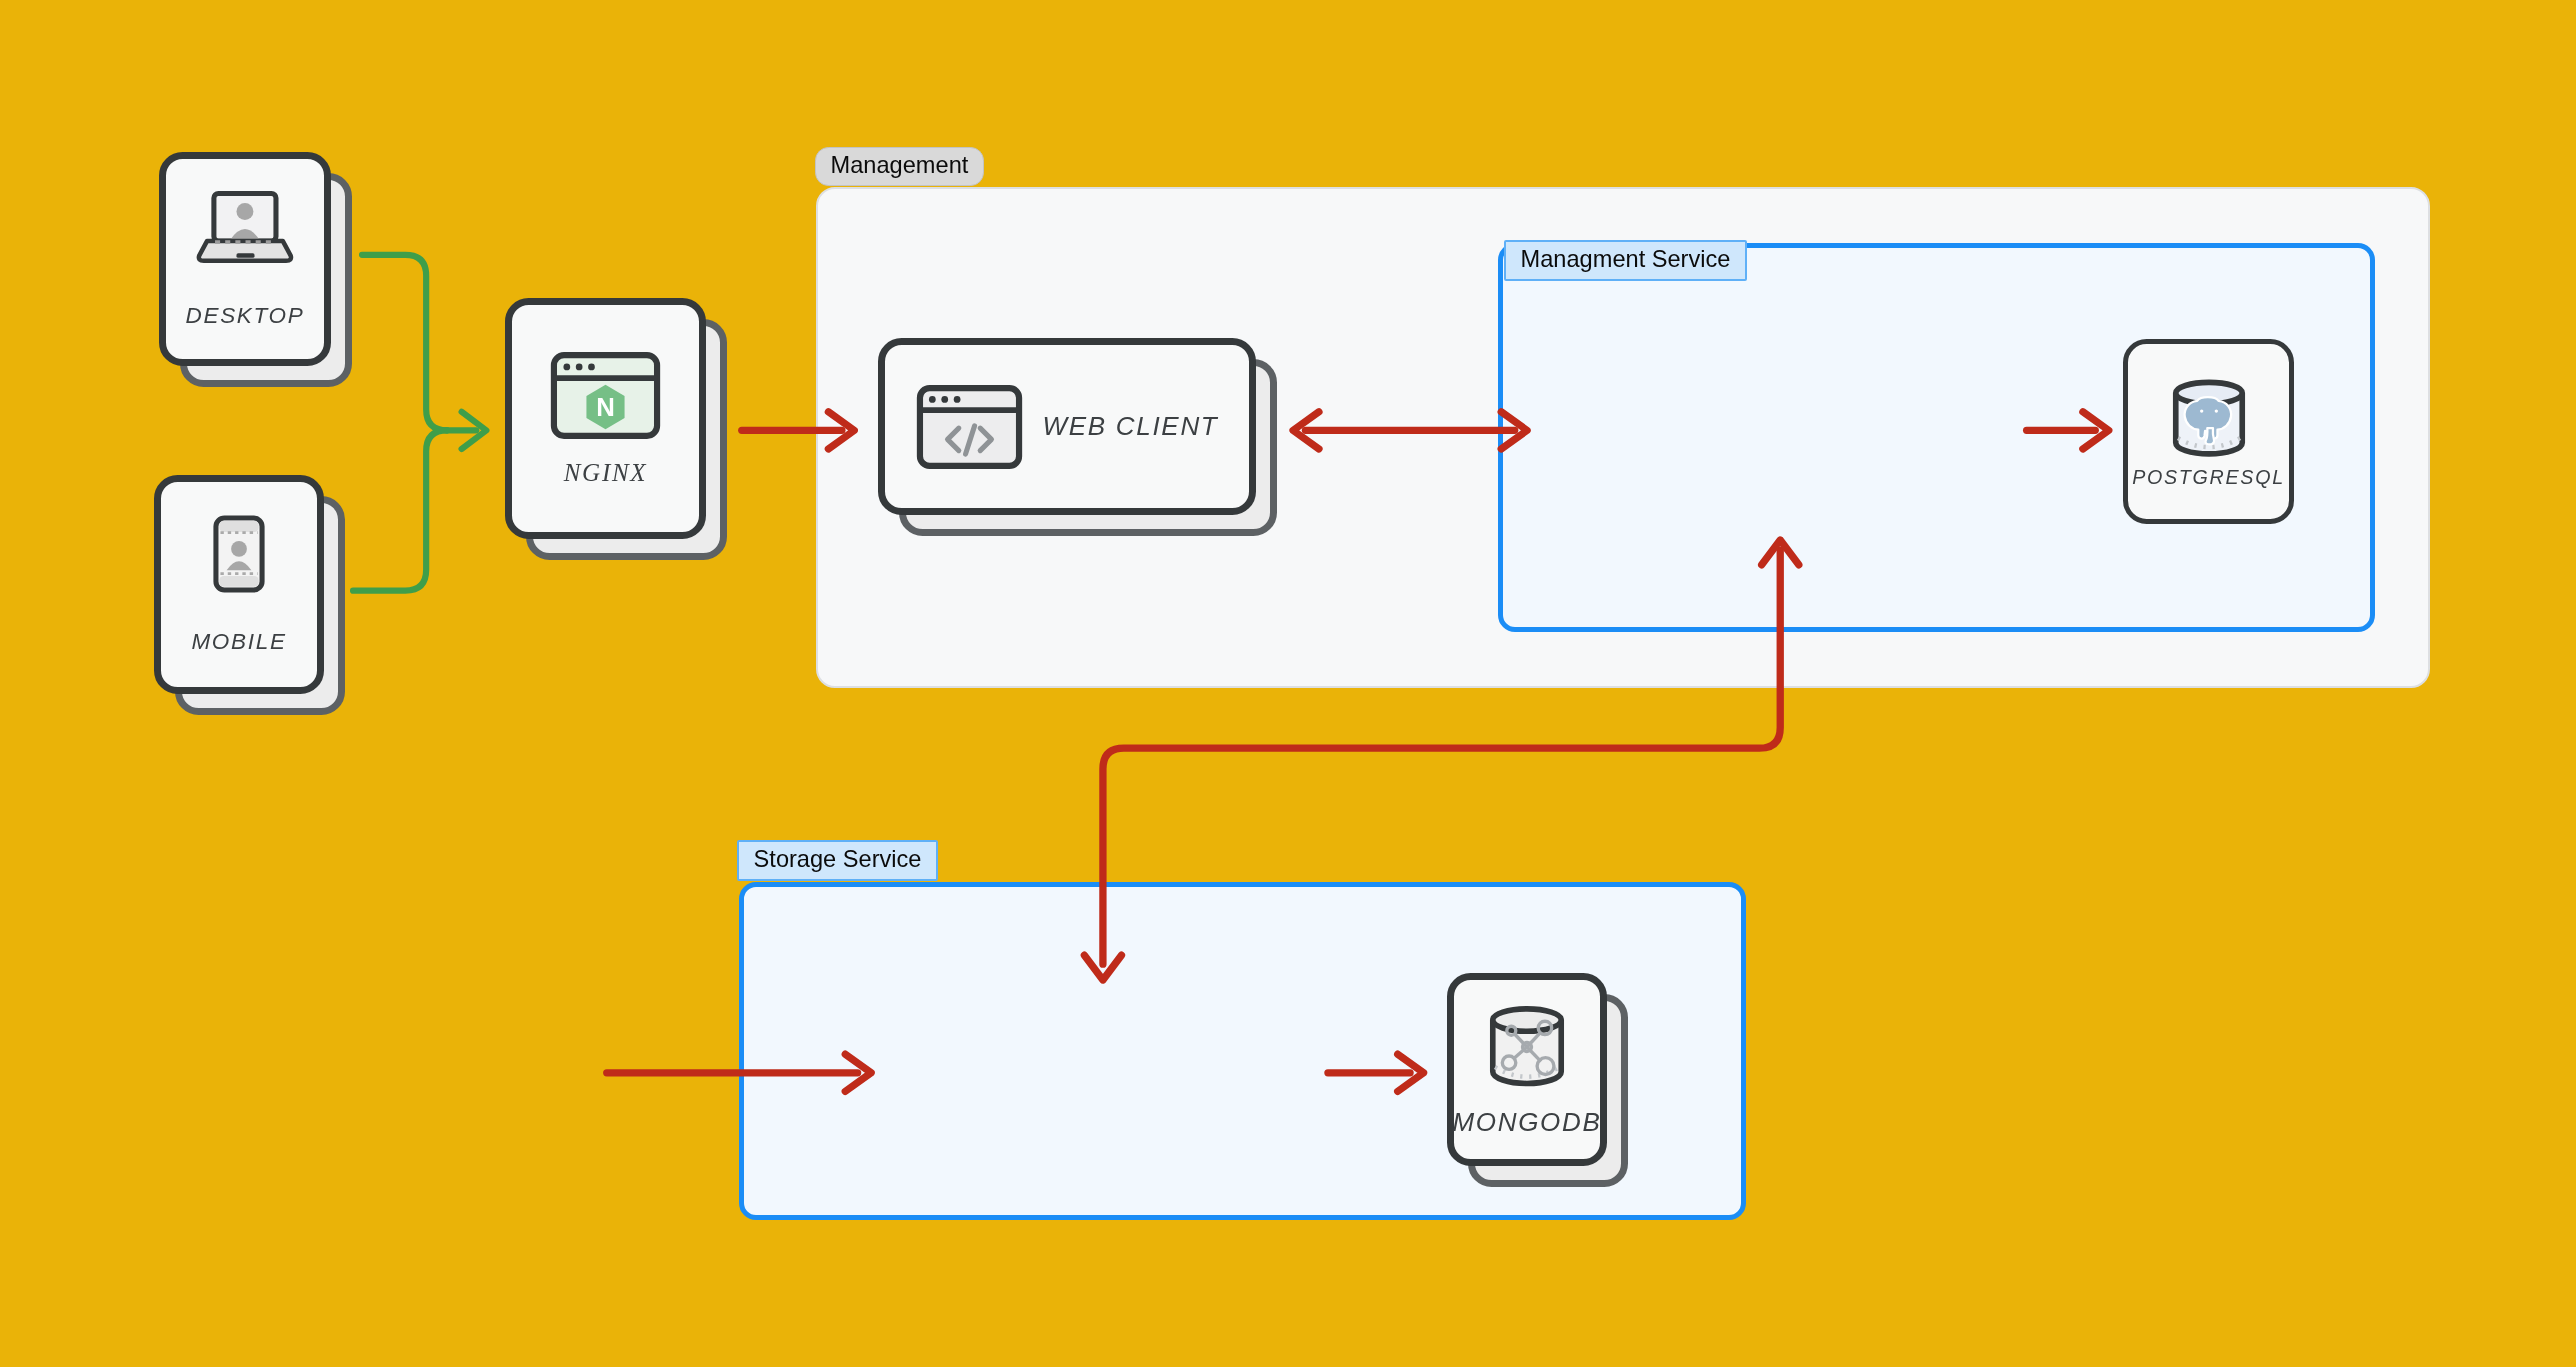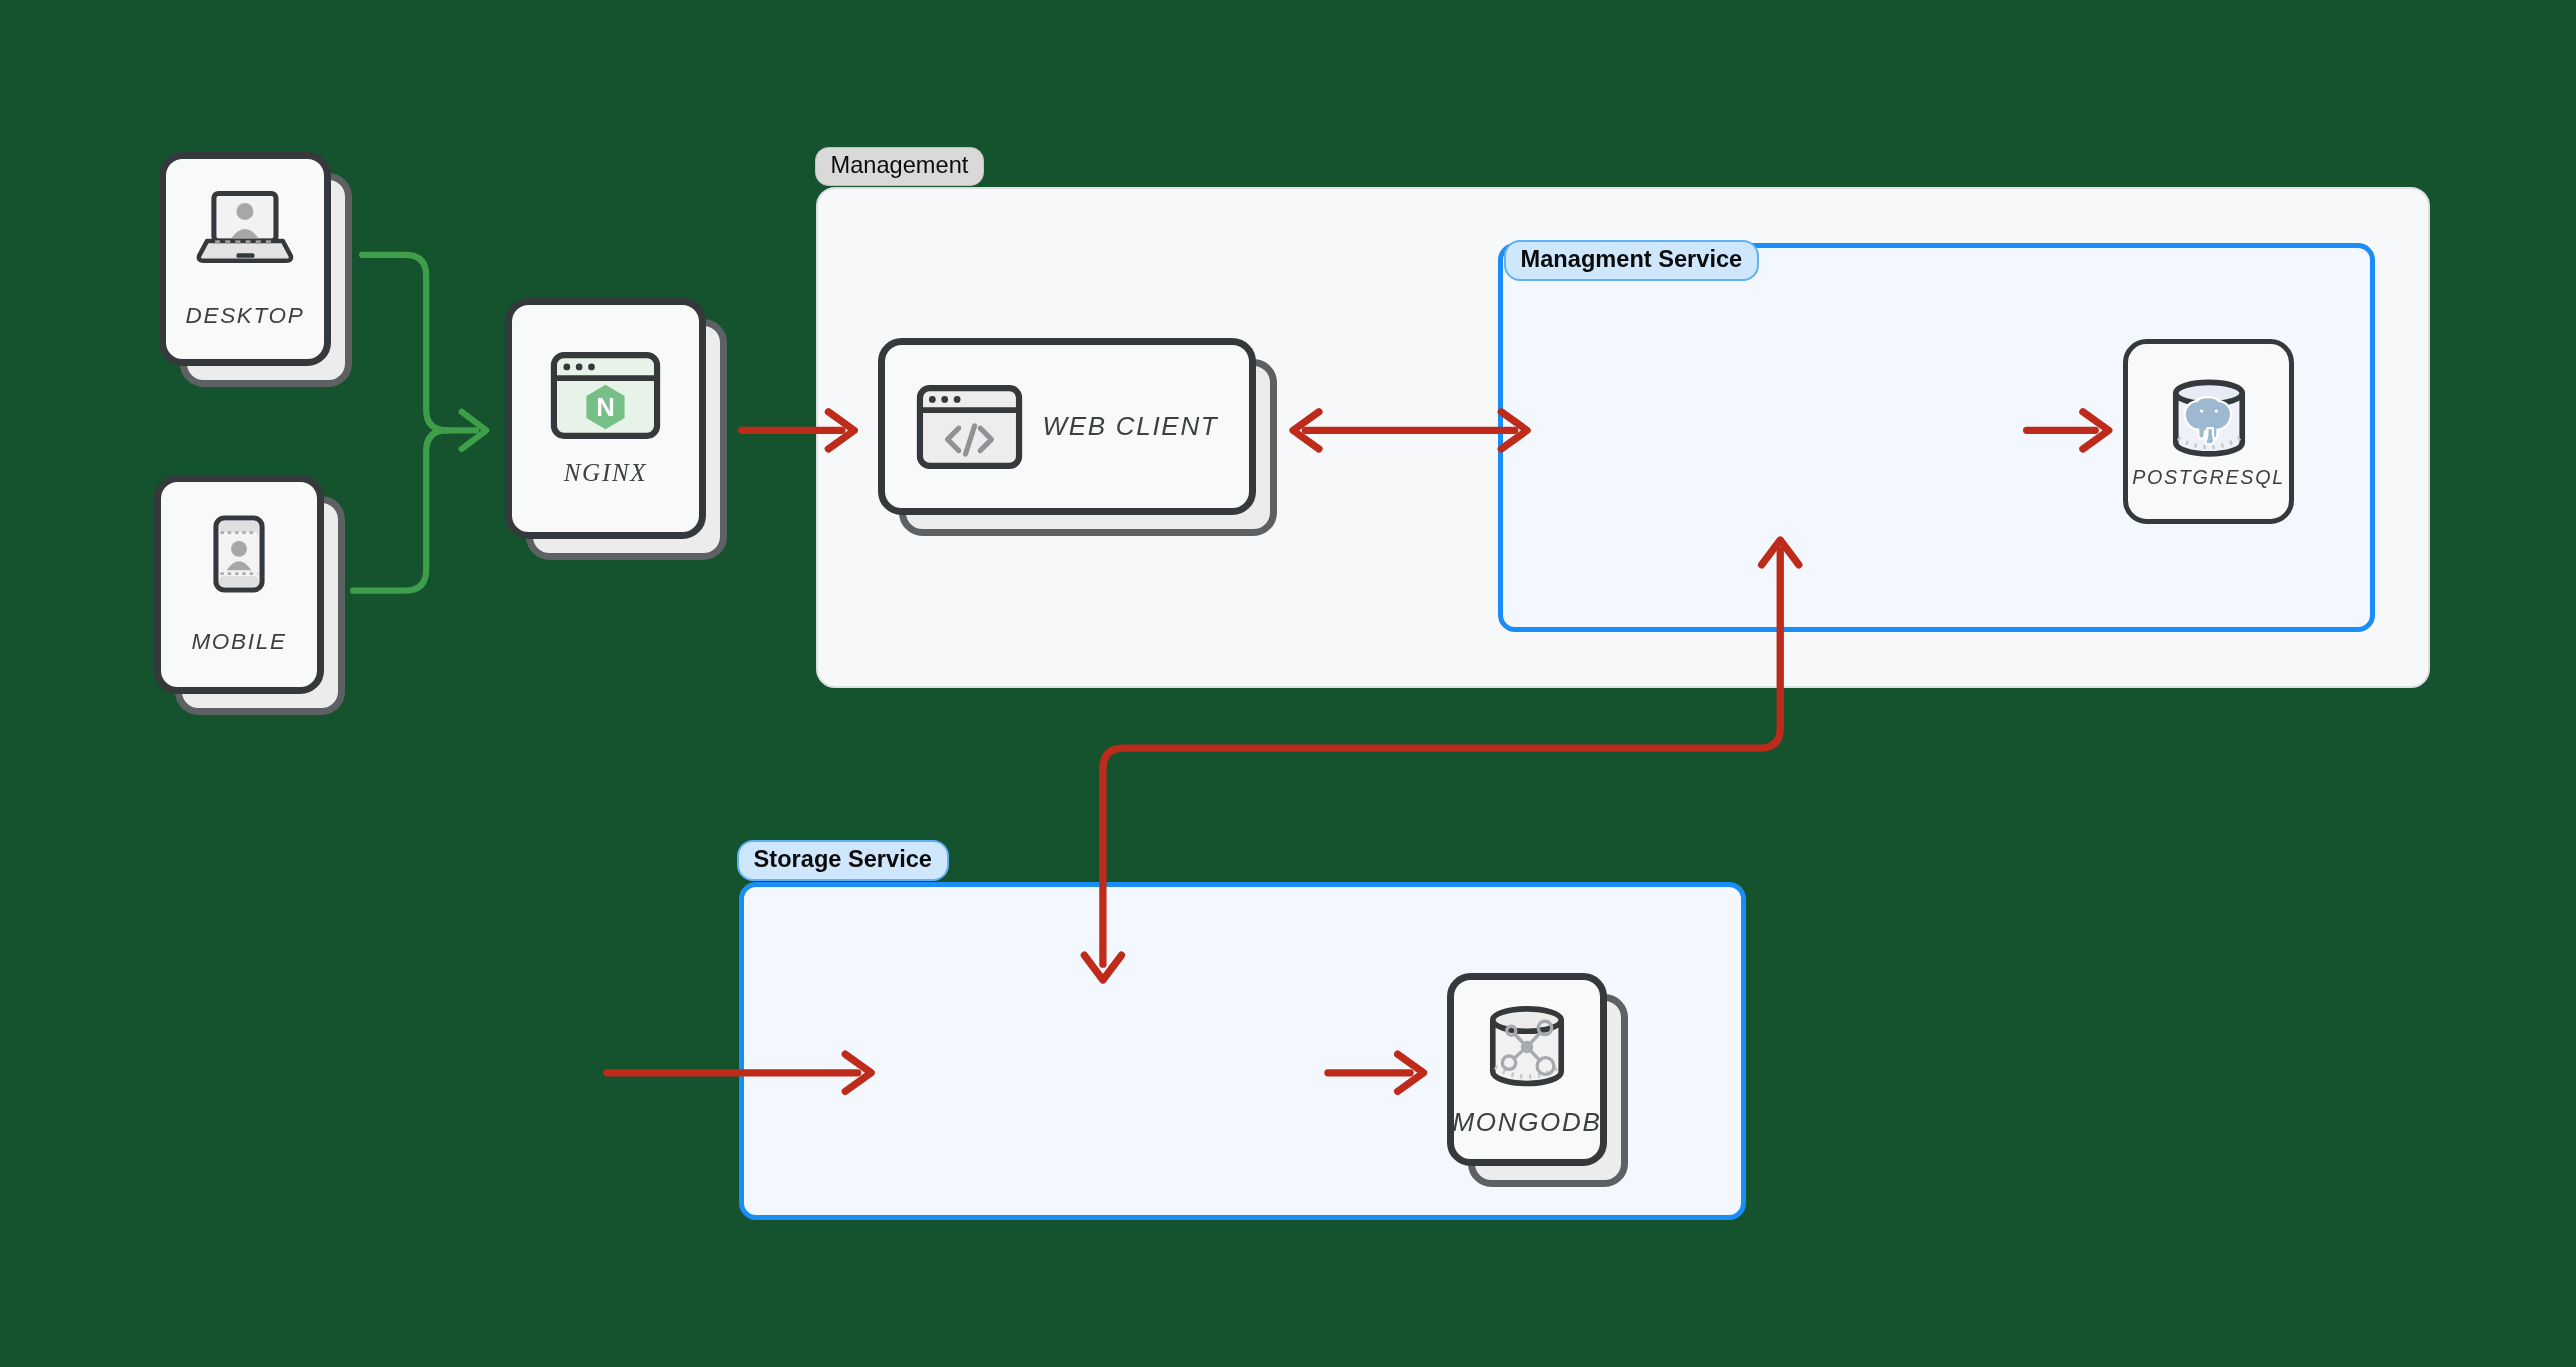--- a/index.html
+++ b/index.html
@@ -5,7 +5,7 @@
   html,body{margin:0;padding:0;background:#ffffff;}
   body{width:2576px;height:1367px;position:relative;overflow:hidden;
        font-family:"Liberation Sans",sans-serif;}
-  .canvas{position:absolute;left:0;top:0;width:2576px;height:1367px;background:#14532d;}
+  .canvas{position:absolute;left:0;top:0;width:2576px;height:1367px;background:#eab308;}
 
   
   .group{position:absolute;box-sizing:border-box;z-index:1;}

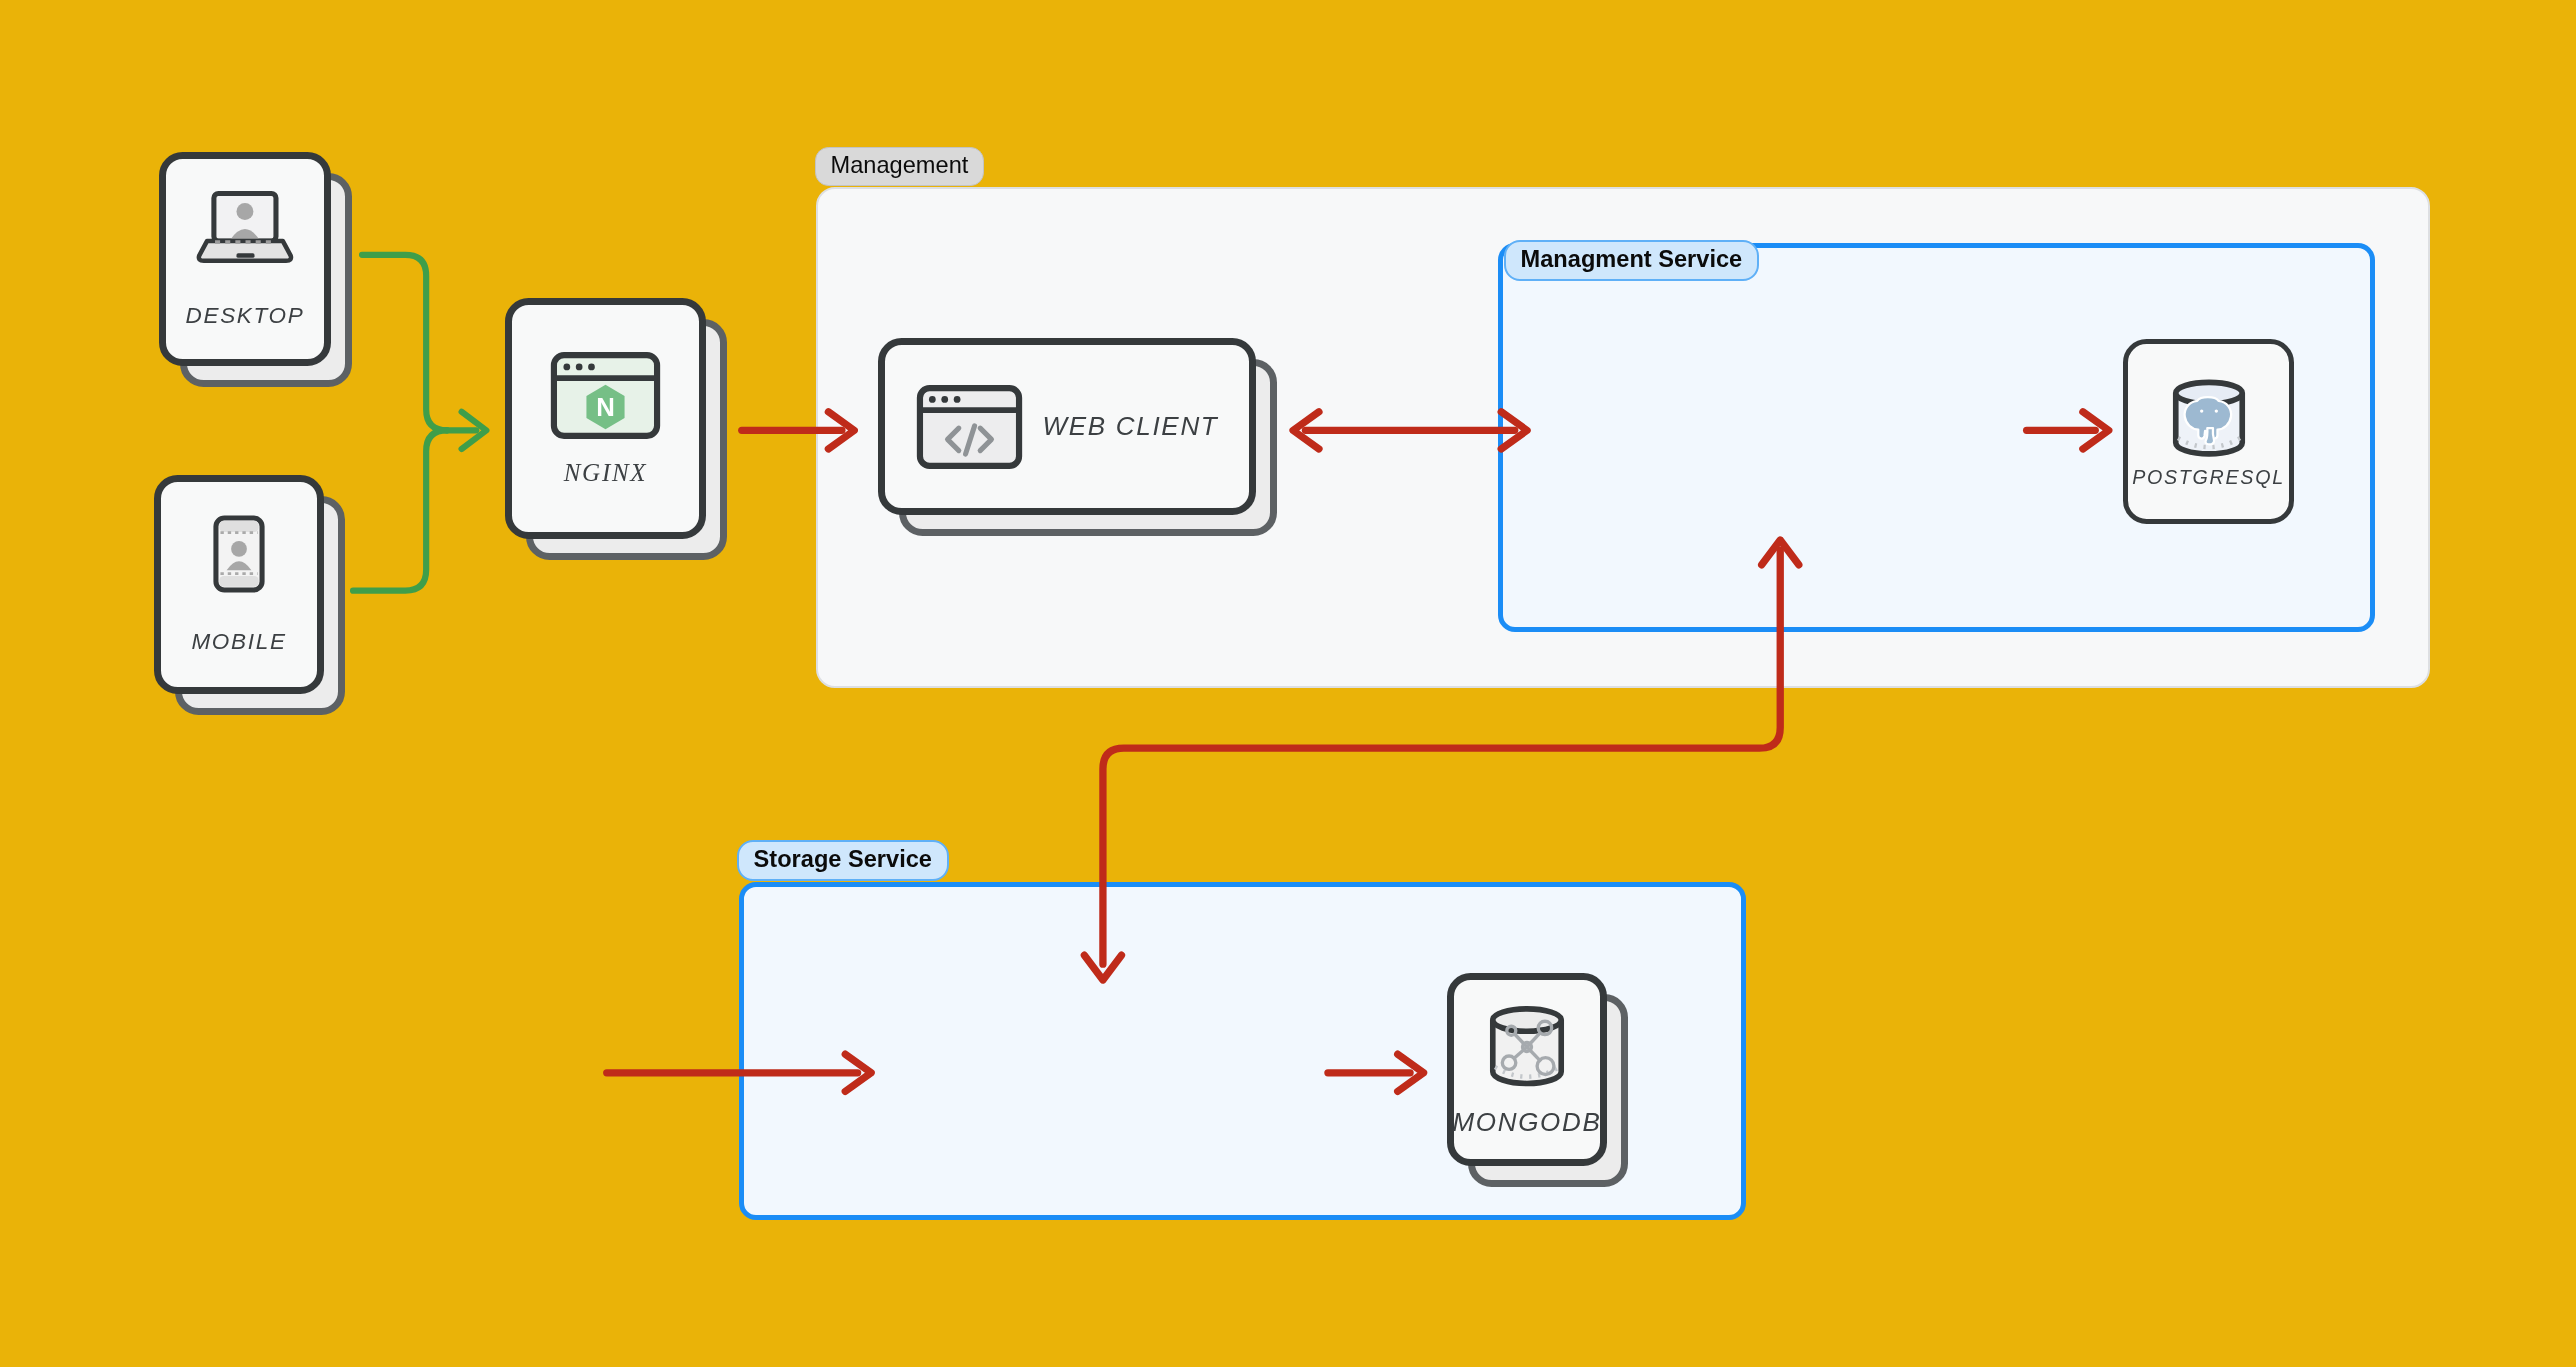--- a/index.html
+++ b/index.html
@@ -16,7 +16,7 @@
   .pill{position:absolute;z-index:4;font-size:23.6px;line-height:1;color:#0b0b0b;
         padding:6.2px 14.6px 7.3px 14.6px;white-space:nowrap;box-sizing:border-box;}
   .pill.gray{background:#d9d9d9;border:1.7px solid #c3c3c3;border-radius:13.5px;}
-  .pill.blue{background:#cfe7fc;border:2.3px solid #5fb0f7;border-radius:16px;font-weight:bold;}
+  .pill.blue{background:#cfe7fc;border:2.3px solid #5fb0f7;border-radius:2px;}
 
   
   svg.connectors{position:absolute;left:0;top:0;z-index:2;}

